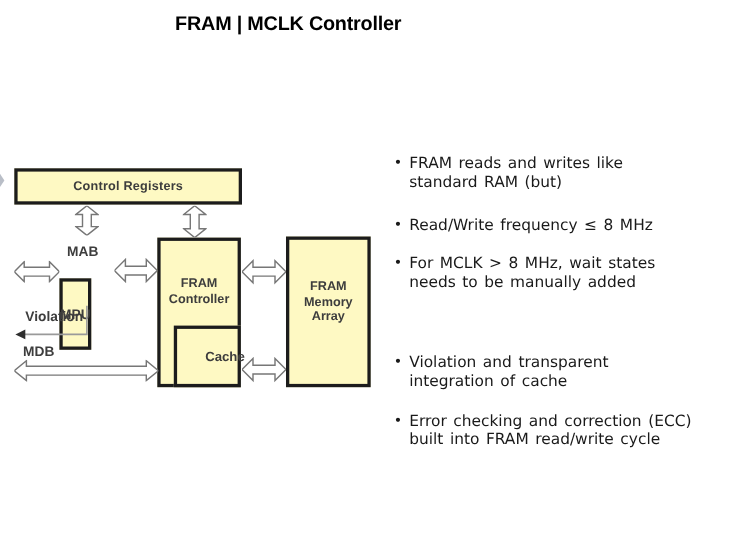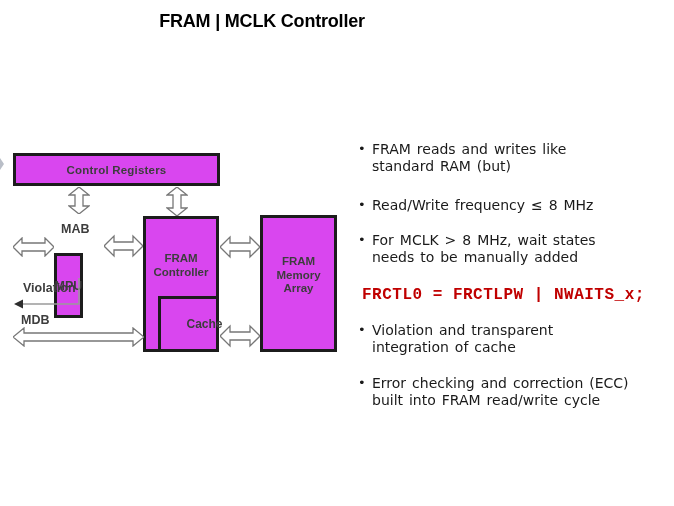--- a/index.html
+++ b/index.html
@@ -9,7 +9,7 @@
   .title{position:absolute;top:11px;left:0;width:524px;text-align:center;
          font-size:18px;font-weight:bold;color:#000;letter-spacing:-0.2px;}
   
-  .box{position:absolute;border:3px solid #1c1c1c;background:#d946ef;box-sizing:border-box;
+  .box{position:absolute;border:3px solid #1c1c1c;background:#fef9c3;box-sizing:border-box;
        display:flex;align-items:center;justify-content:center;text-align:center;
        font-weight:bold;color:#3d3d3d;white-space:pre-line;}
   .box-cr{left:13px;top:153px;width:207px;height:33px;font-size:11.5px;letter-spacing:.2px;}

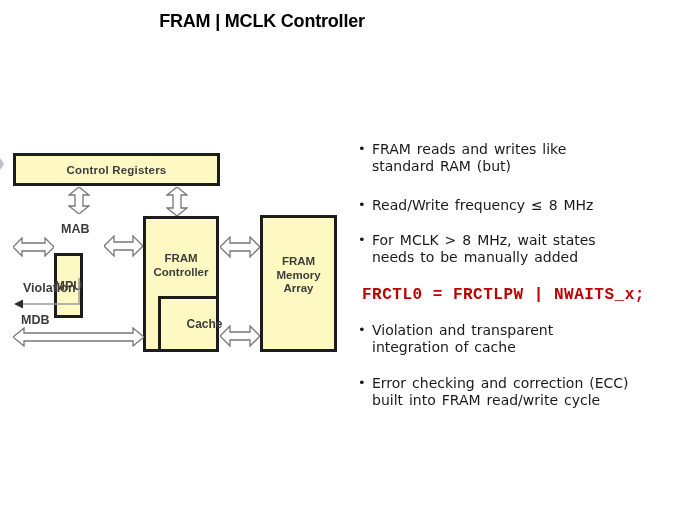--- a/index.html
+++ b/index.html
@@ -130,7 +130,6 @@
 needs to be manually added</span>
     </div>
 
-    <div class="code">FRCTL0 = FRCTLPW | NWAITS_x;</div>
 
     <div class="bullet b4">
       <span class="dot">•</span>

